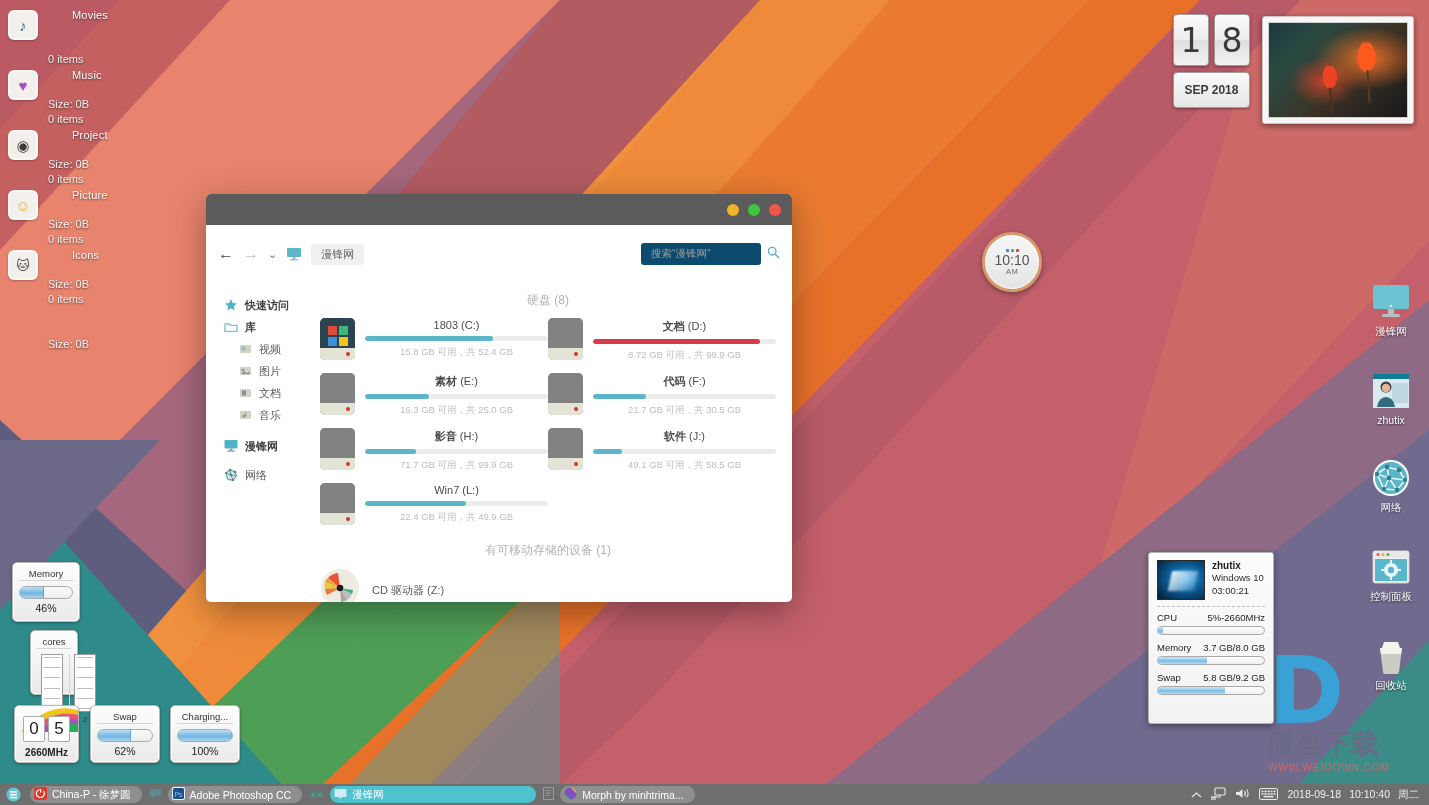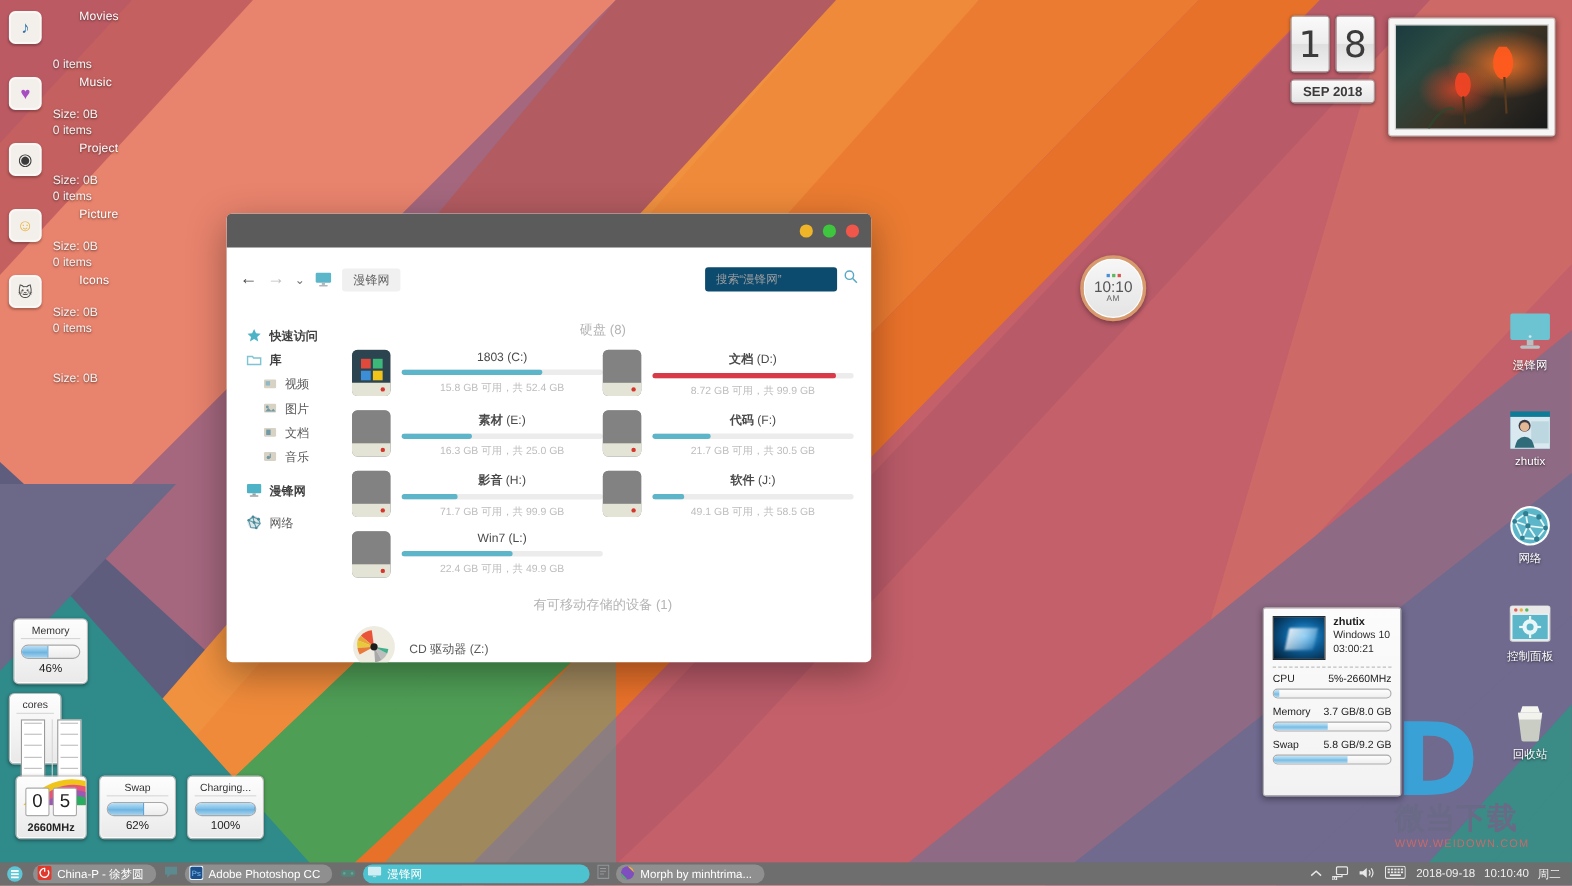--- a/index.html
+++ b/index.html
@@ -122,7 +122,7 @@
     font-family: "DejaVu Sans", sans-serif;
   }
   .flip-m {
-    margin-top: 6px; width: 77px; height: 22px;
+    margin-top: 6px; width: 77px; height: 36px;
     background: linear-gradient(180deg,#fafafa,#e6e6e6);
     border: 1px solid #9e9e9e; border-radius: 4px;
     box-shadow: 0 1px 3px rgba(0,0,0,.4);

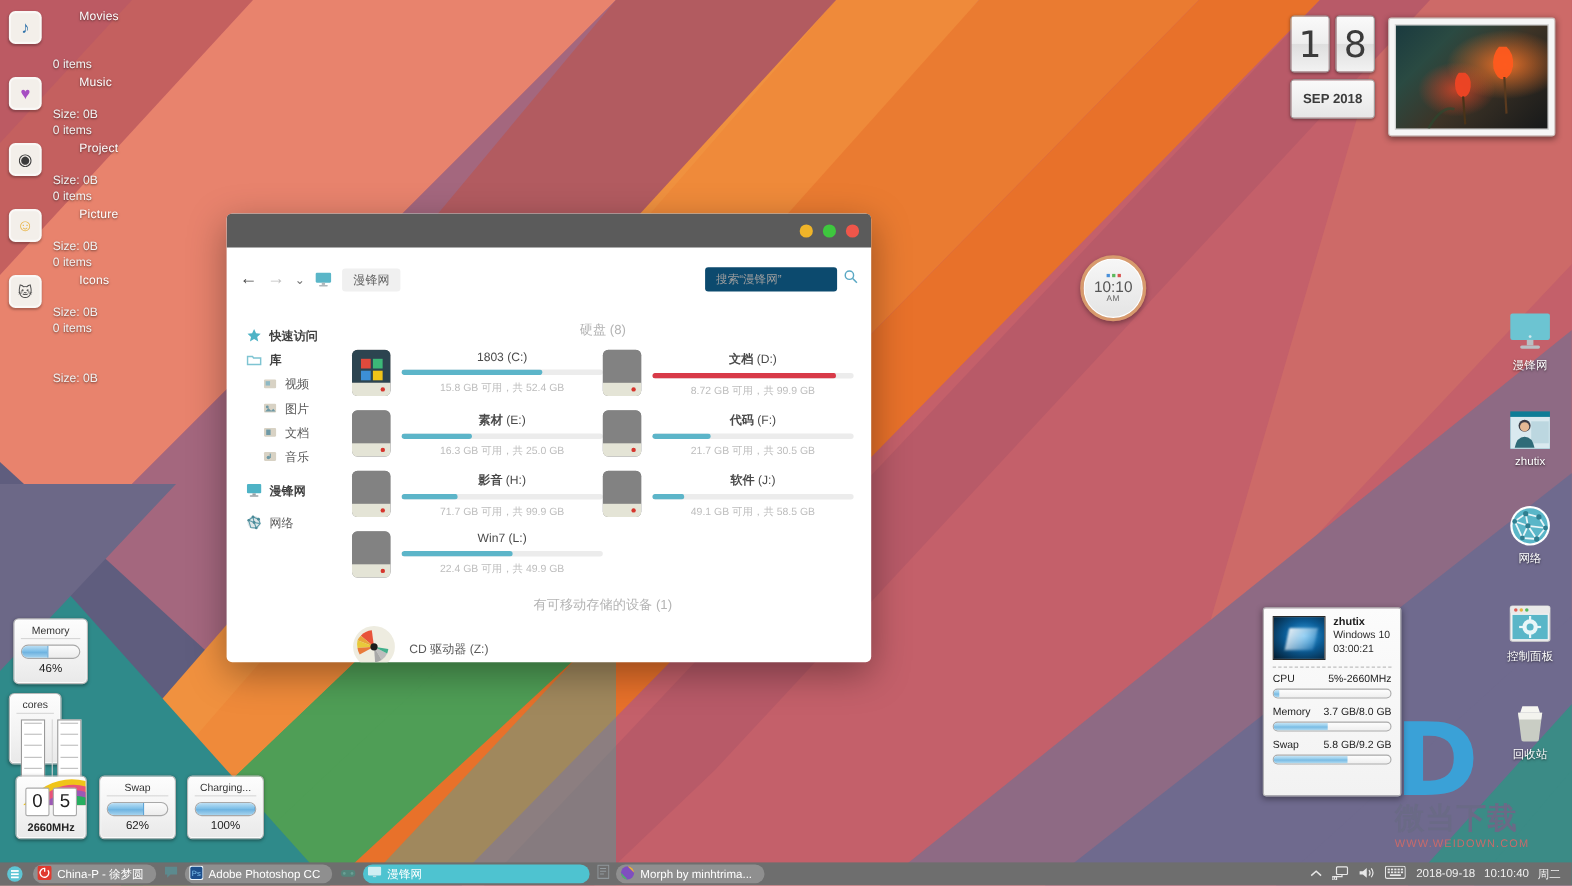--- a/index.html
+++ b/index.html
@@ -531,7 +531,7 @@
     <div class="g-val">46%</div>
   </div>
 
-  <div class="gadget" style="left:8px;top:630px;width:48px;height:65px;padding-bottom:3px">
+  <div class="gadget" style="left:30px;top:630px;width:48px;height:65px;padding-bottom:3px">
     <div class="g-title">cores</div>
     <div class="cores-wrap">
       <div class="core-col">

